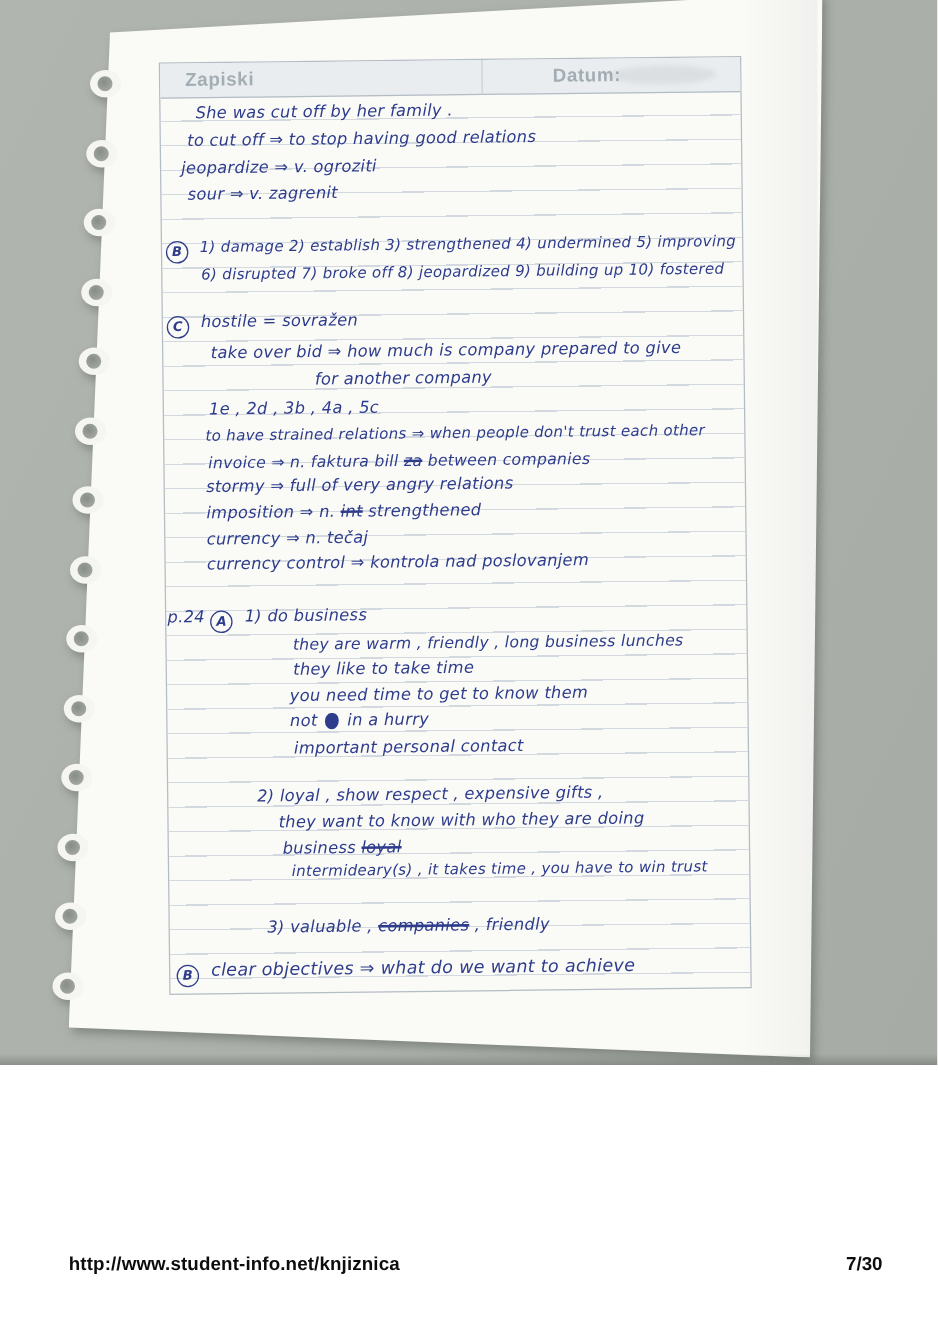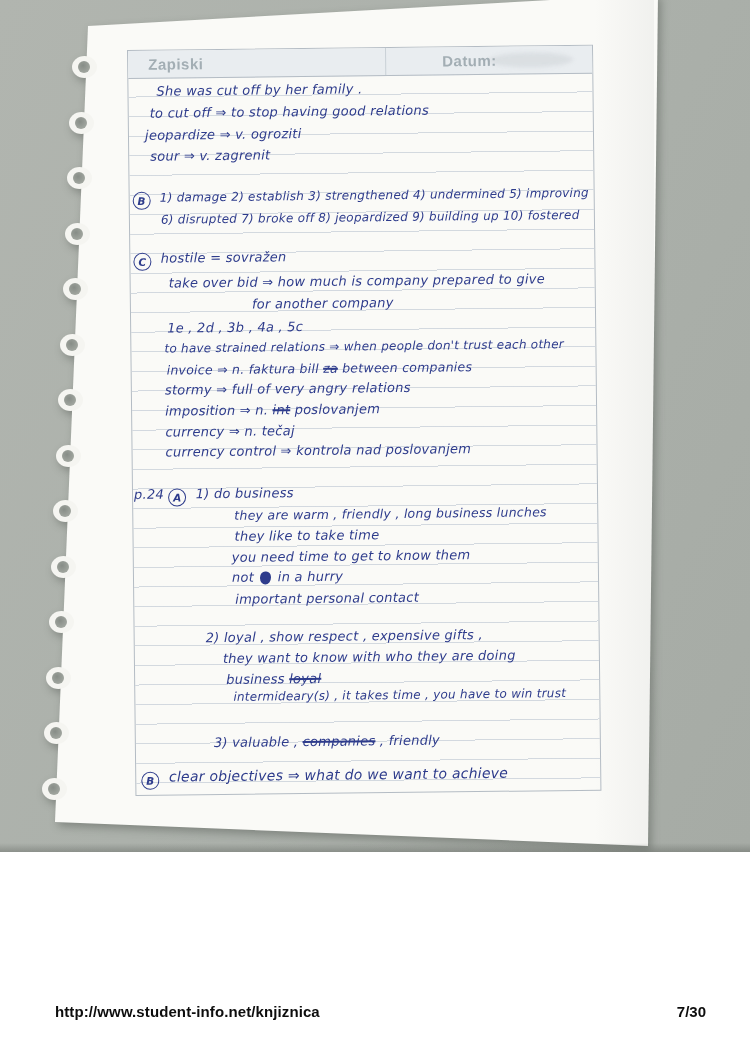--- a/index.html
+++ b/index.html
@@ -148,7 +148,7 @@
           <div class="hline" style="left: 33px; top: 291px; font-size: 12px;"><span>to have strained relations ⇒ when people don't trust each other</span></div>
           <div class="hline" style="left: 35px; top: 312px; font-size: 12.5px;"><span>invoice ⇒ n. faktura  bill </span><span class="strike">za</span><span> between companies</span></div>
           <div class="hline" style="left: 33px; top: 332px;"><span>stormy ⇒  full of very angry relations</span></div>
-          <div class="hline" style="left: 33px; top: 353px;"><span>imposition ⇒ n. </span><span class="strike">int</span><span> poslovanjem</span></div>
+          <div class="hline" style="left: 33px; top: 353px;"><span>imposition ⇒ n. </span><span class="strike">int</span><span> strengthened</span></div>
           <div class="hline" style="left: 33px; top: 374px;"><span>currency ⇒ n. tečaj</span></div>
           <div class="hline" style="left: 33px; top: 394px;"><span>currency control ⇒ kontrola nad poslovanjem</span></div>
           <div class="hline" style="left: 1px; top: 436px;"><span>p.24 </span><span class="circ">A</span><span> 1) do business</span></div>

